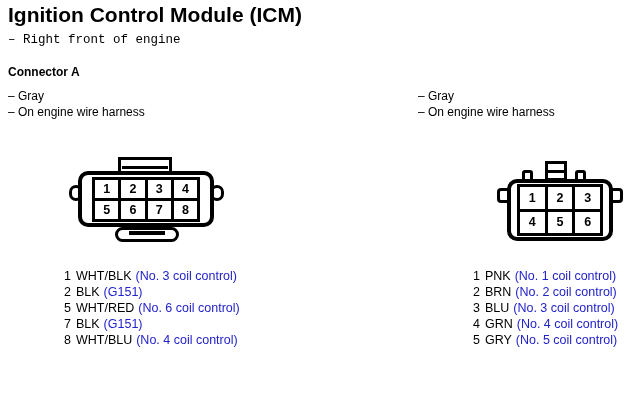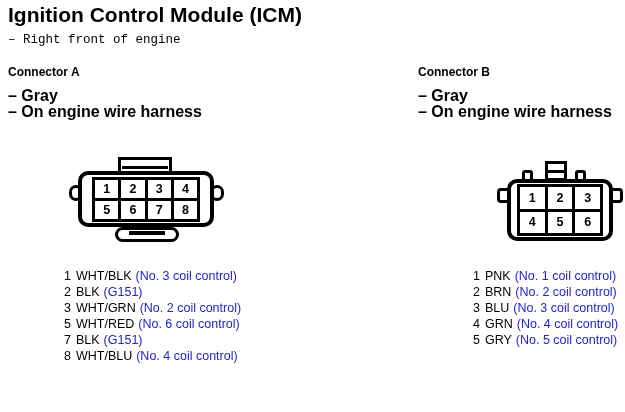--- a/index.html
+++ b/index.html
@@ -74,7 +74,6 @@
     <div>– On engine wire harness</div>
   </div>
 
-  <div class="conn-header b">Connector B</div>
   <div class="conn-notes b">
     <div>– Gray</div>
     <div>– On engine wire harness</div>

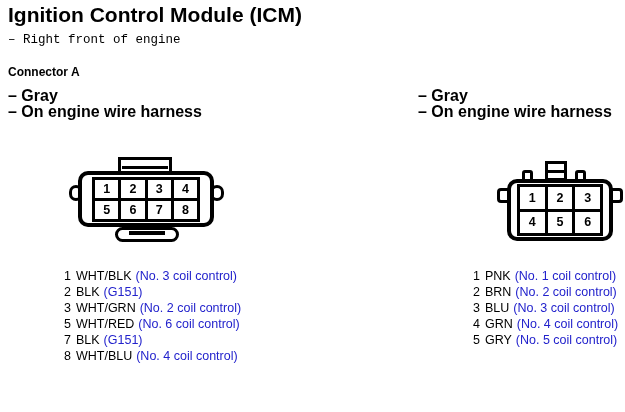--- a/index.html
+++ b/index.html
@@ -18,7 +18,7 @@
   .conn-header { position: absolute; font-size: 12px; font-weight: bold; }
   .conn-header.a { left: 8px; top: 65px; }
   .conn-header.b { left: 418px; top: 65px; }
-  .conn-notes { position: absolute; font-size: 16px; line-height: 16px; font-weight: bold; }
+  .conn-notes { position: absolute; font-size: 12px; line-height: 16px; }
   .conn-notes.a { left: 8px; top: 88px; }
   .conn-notes.b { left: 418px; top: 88px; }
 

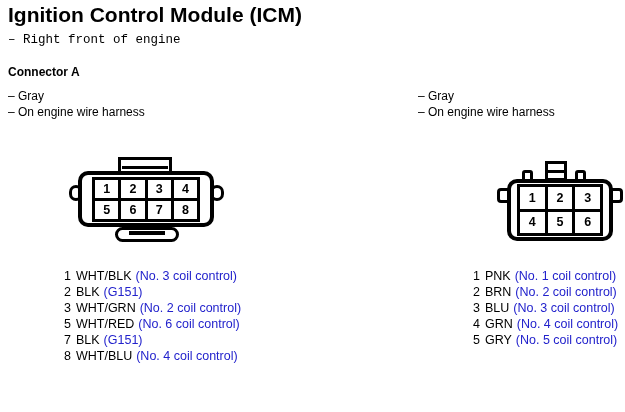--- a/index.html
+++ b/index.html
@@ -123,7 +123,6 @@
   <div class="pin-list a">
     <div class="pin-row"><span class="num">1</span><span class="wire">WHT/BLK</span><span class="fn">(No. 3 coil control)</span></div>
     <div class="pin-row"><span class="num">2</span><span class="wire">BLK</span><span class="fn">(G151)</span></div>
-    <div class="pin-row"><span class="num">3</span><span class="wire">WHT/GRN</span><span class="fn">(No. 2 coil control)</span></div>
     <div class="pin-row"><span class="num">5</span><span class="wire">WHT/RED</span><span class="fn">(No. 6 coil control)</span></div>
     <div class="pin-row"><span class="num">7</span><span class="wire">BLK</span><span class="fn">(G151)</span></div>
     <div class="pin-row"><span class="num">8</span><span class="wire">WHT/BLU</span><span class="fn">(No. 4 coil control)</span></div>

